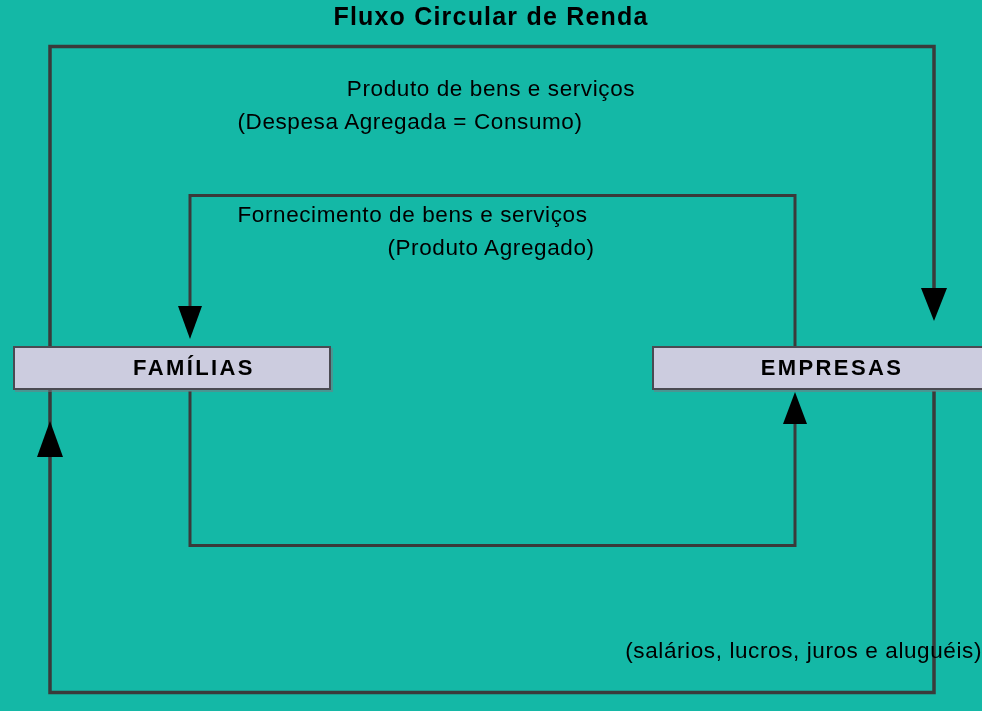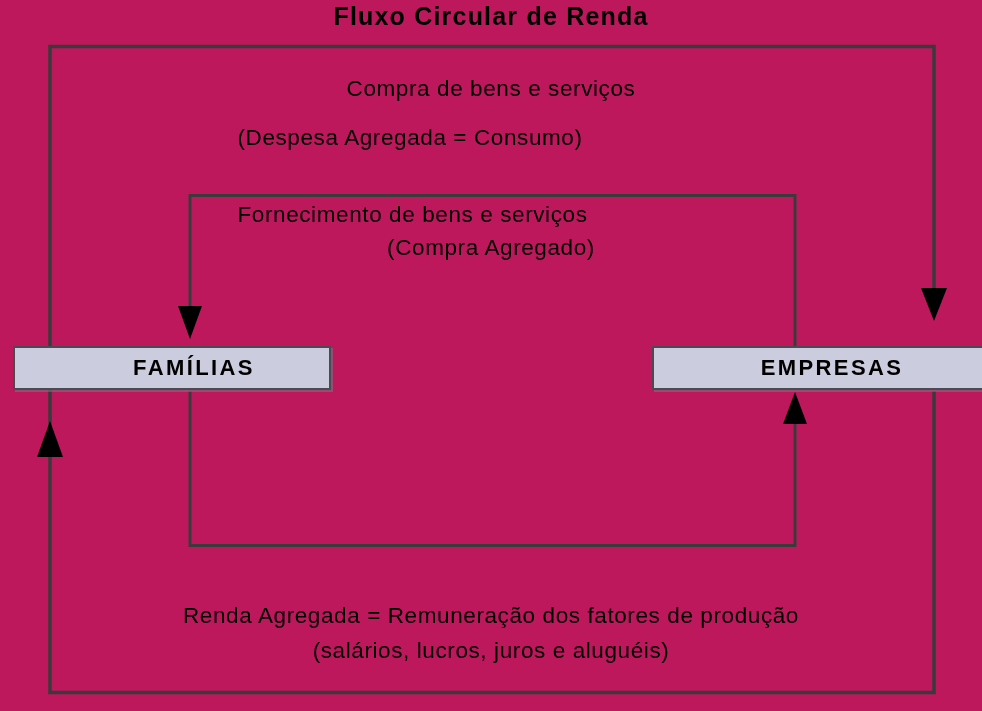--- a/index.html
+++ b/index.html
@@ -16,7 +16,7 @@
     position: relative;
     width: 982px;
     height: 711px;
-    background: #be185d;
+    background: #14b8a6;
     overflow: hidden;
   }
   .svg-layer {

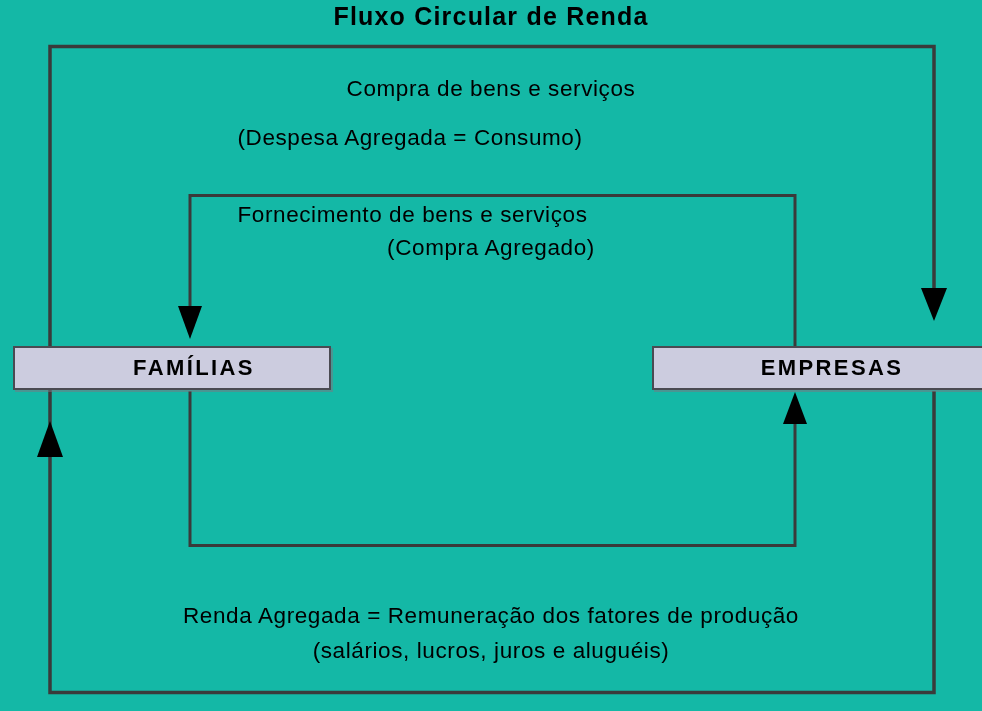--- a/index.html
+++ b/index.html
@@ -104,7 +104,7 @@
 
   <div class="txt" id="page-title">Fluxo Circular de Renda</div>
 
-  <div class="txt flow-label" id="label-consumo-1">Compra de bens e serviços</div>
+  <div class="txt flow-label" id="label-consumo-1">Produto de bens e serviços</div>
   <div class="txt flow-label" id="label-consumo-2">(Despesa Agregada = Consumo)</div>
 
   <div class="txt flow-label" id="label-produto-1">Fornecimento de bens e serviços</div>

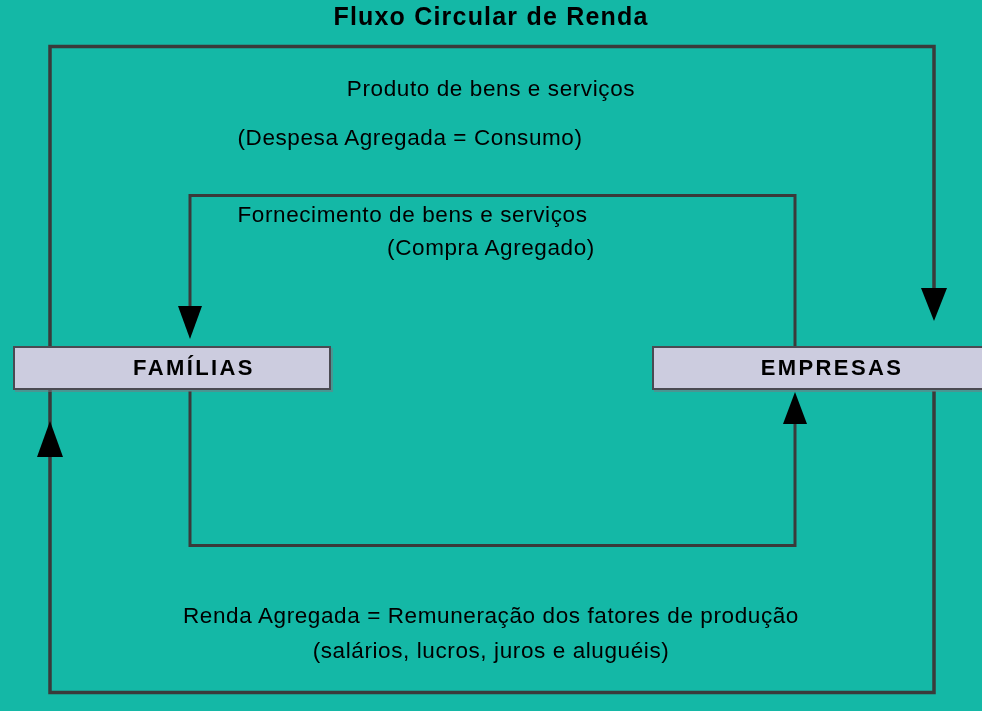--- a/index.html
+++ b/index.html
@@ -67,7 +67,7 @@
 
   
   #label-consumo-1    { top: 78px;  left: 0; width: 982px; }
-  #label-consumo-2    { top: 111px; left: 0; width: 820px; margin-top: 16px; }
+  #label-consumo-2    { top: 111px; left: 0; width: 820px; }
   #label-produto-1    { top: 204px; left: 0; width: 825px; }
   #label-produto-2    { top: 237px; left: 0; width: 982px; }
   #label-fatores-1    { top: 506px; left: 0; width: 982px; }

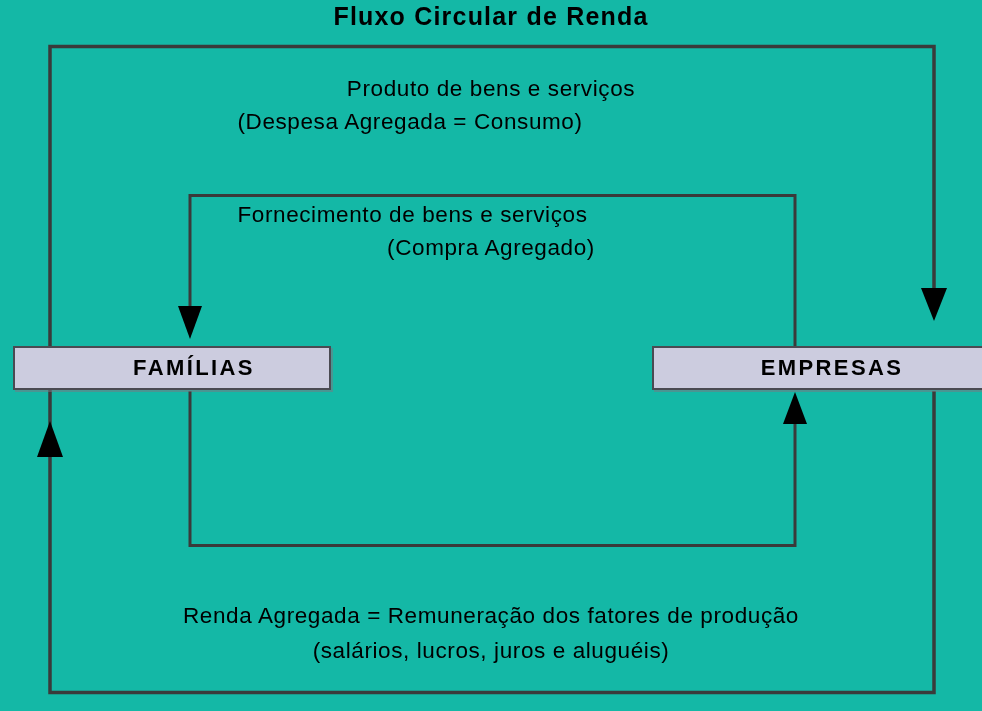--- a/index.html
+++ b/index.html
@@ -108,7 +108,7 @@
   <div class="txt flow-label" id="label-consumo-2">(Despesa Agregada = Consumo)</div>
 
   <div class="txt flow-label" id="label-produto-1">Fornecimento de bens e serviços</div>
-  <div class="txt flow-label" id="label-produto-2">(Compra Agregado)</div>
+  <div class="txt flow-label" id="label-produto-2">(Produto Agregado)</div>
 
 
   <div class="txt flow-label" id="label-renda-1">Renda Agregada = Remuneração dos fatores de produção</div>

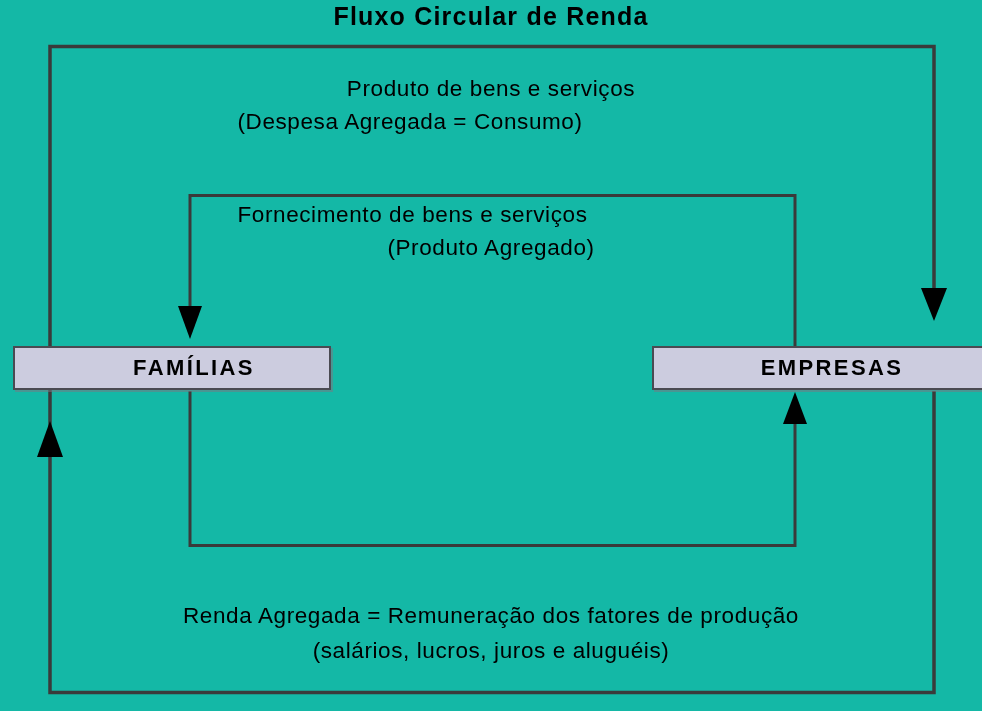--- a/index.html
+++ b/index.html
@@ -111,7 +111,6 @@
   <div class="txt flow-label" id="label-produto-2">(Produto Agregado)</div>
 
 
-  <div class="txt flow-label" id="label-renda-1">Renda Agregada = Remuneração dos fatores de produção</div>
   <div class="txt flow-label" id="label-renda-2">(salários, lucros, juros e aluguéis)</div>
 
   <div class="box" id="box-familias">

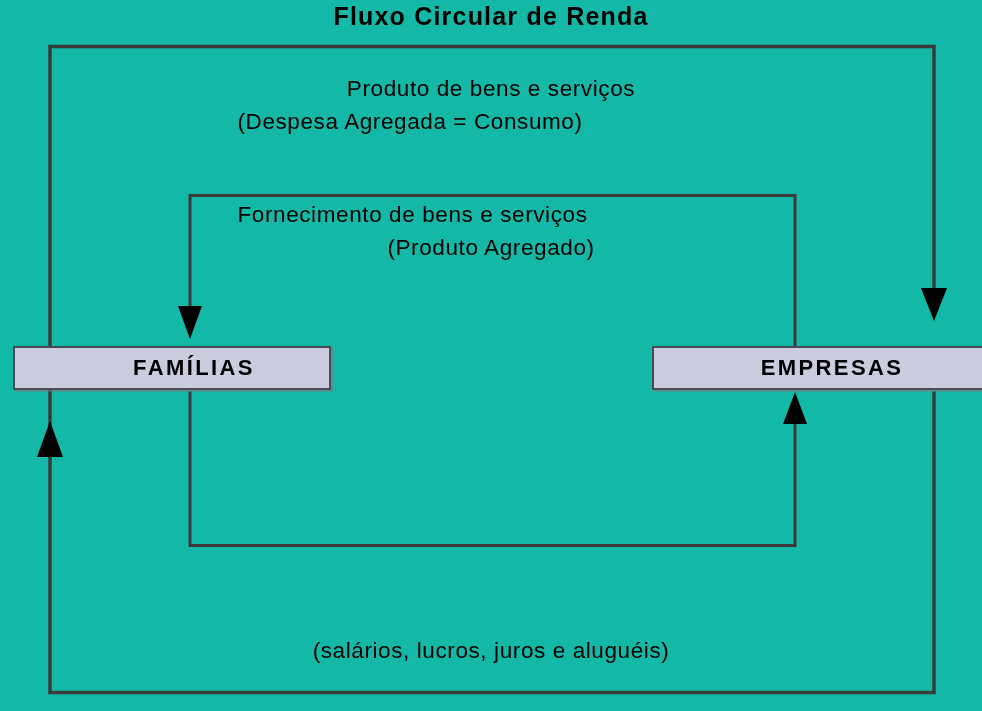--- a/index.html
+++ b/index.html
@@ -72,7 +72,7 @@
   #label-produto-2    { top: 237px; left: 0; width: 982px; }
   #label-fatores-1    { top: 506px; left: 0; width: 982px; }
   #label-renda-1      { top: 605px; left: 0; width: 982px; }
-  #label-renda-2      { top: 640px; left: 0; width: 982px; }
+  #label-renda-2      { top: 640px; left: 0; width: 982px; text-align: right; }
 </style>
 </head>
 <body>

